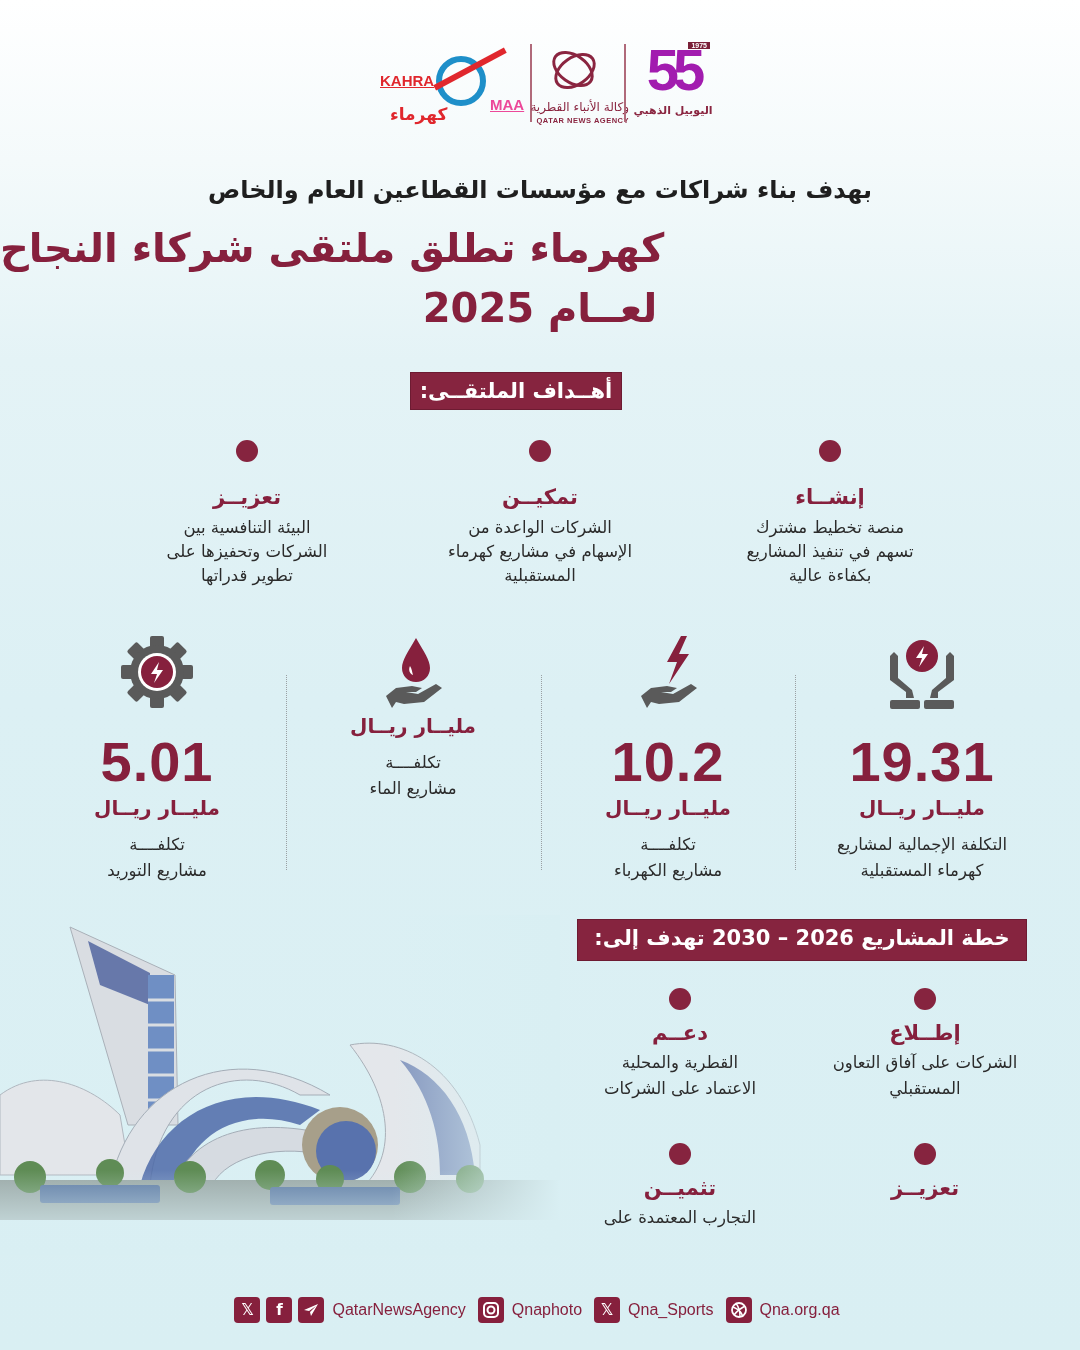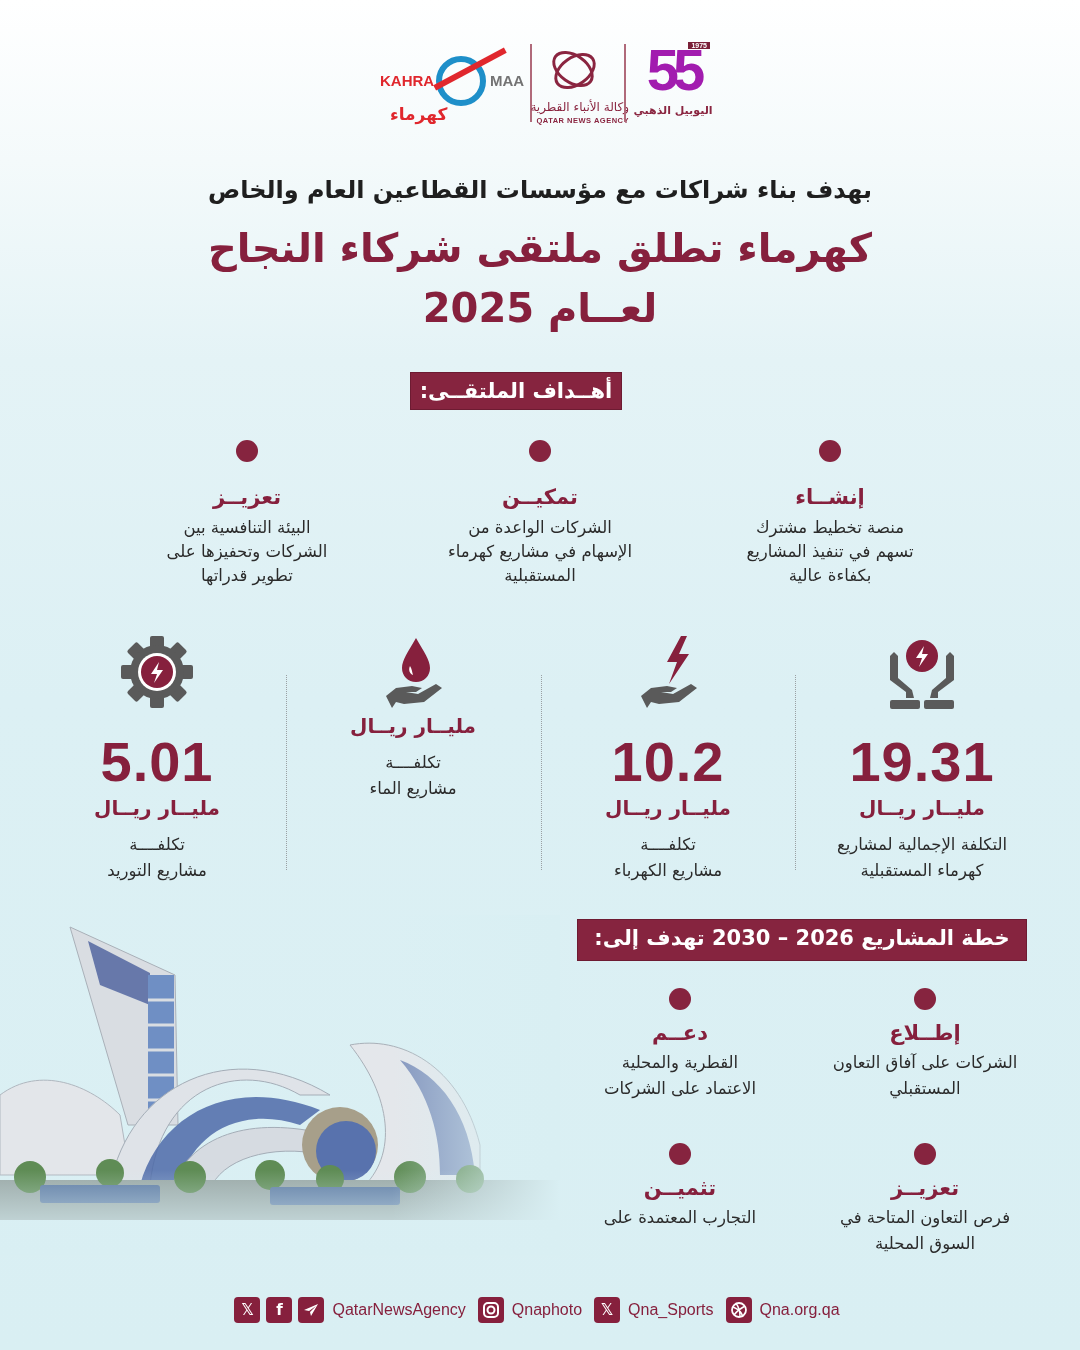--- a/index.html
+++ b/index.html
@@ -15,7 +15,7 @@
   
   .logos { position: absolute; top: 40px; left: 0; width: 1080px; height: 90px; direction: ltr; }
   .kahramaa { position: absolute; left: 378px; top: 12px; width: 150px; height: 70px; }
-  .kahramaa .lat { position: absolute; top: 20px; font: bold 15px "Liberation Sans", sans-serif; color: #e0272d; }
+  .kahramaa .lat { position: absolute; top: 20px; font: bold 15px "Liberation Sans", sans-serif; color: #e0272d; text-decoration: underline; }
   .kahramaa .lat.l { left: 2px; }
   .kahramaa .lat.r { left: 112px; color: #737373; }
   .kahramaa .ring { position: absolute; left: 58px; top: 4px; width: 50px; height: 50px; border-radius: 50%; border: 6px solid #1e8fc9; }

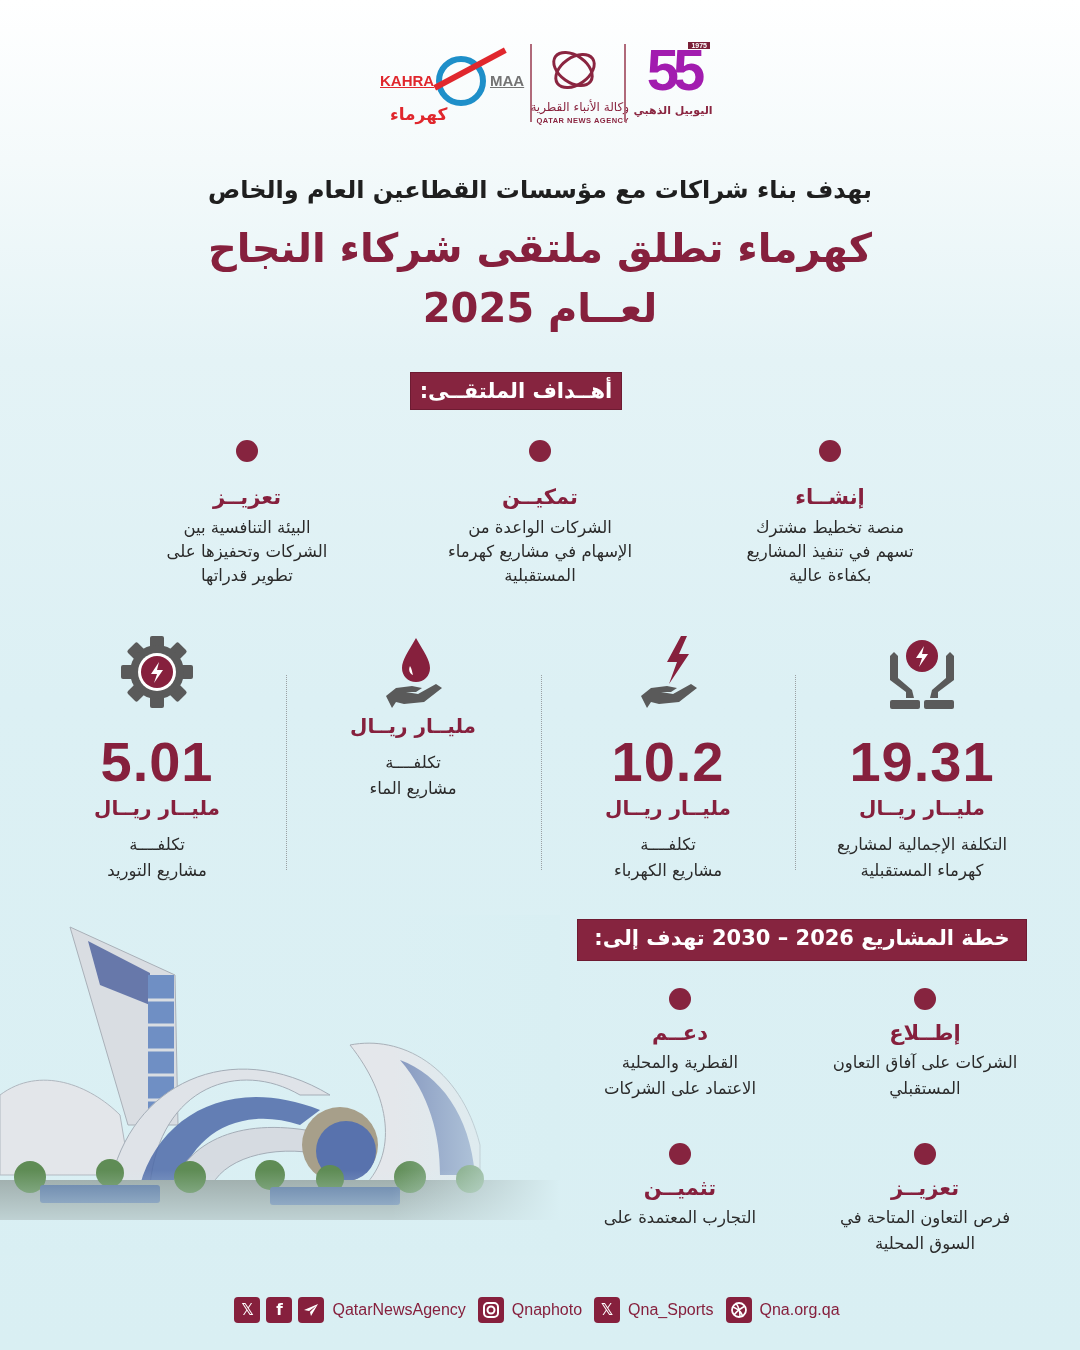--- a/index.html
+++ b/index.html
@@ -17,7 +17,7 @@
   .kahramaa { position: absolute; left: 378px; top: 12px; width: 150px; height: 70px; }
   .kahramaa .lat { position: absolute; top: 20px; font: bold 15px "Liberation Sans", sans-serif; color: #e0272d; text-decoration: underline; }
   .kahramaa .lat.l { left: 2px; }
-  .kahramaa .lat.r { left: 112px; color: #737373; }
+  .kahramaa .lat.r { left: 112px; color: #ec4899; margin-top: 24px; }
   .kahramaa .ring { position: absolute; left: 58px; top: 4px; width: 50px; height: 50px; border-radius: 50%; border: 6px solid #1e8fc9; }
   .kahramaa .bolt { position: absolute; left: 52px; top: 14px; width: 80px; height: 6px; background: #e0272d; transform: rotate(-28deg); }
   .kahramaa .ar { position: absolute; left: 12px; top: 52px; font: bold 17px "DejaVu Sans", sans-serif; color: #e0272d; letter-spacing: 4px; }

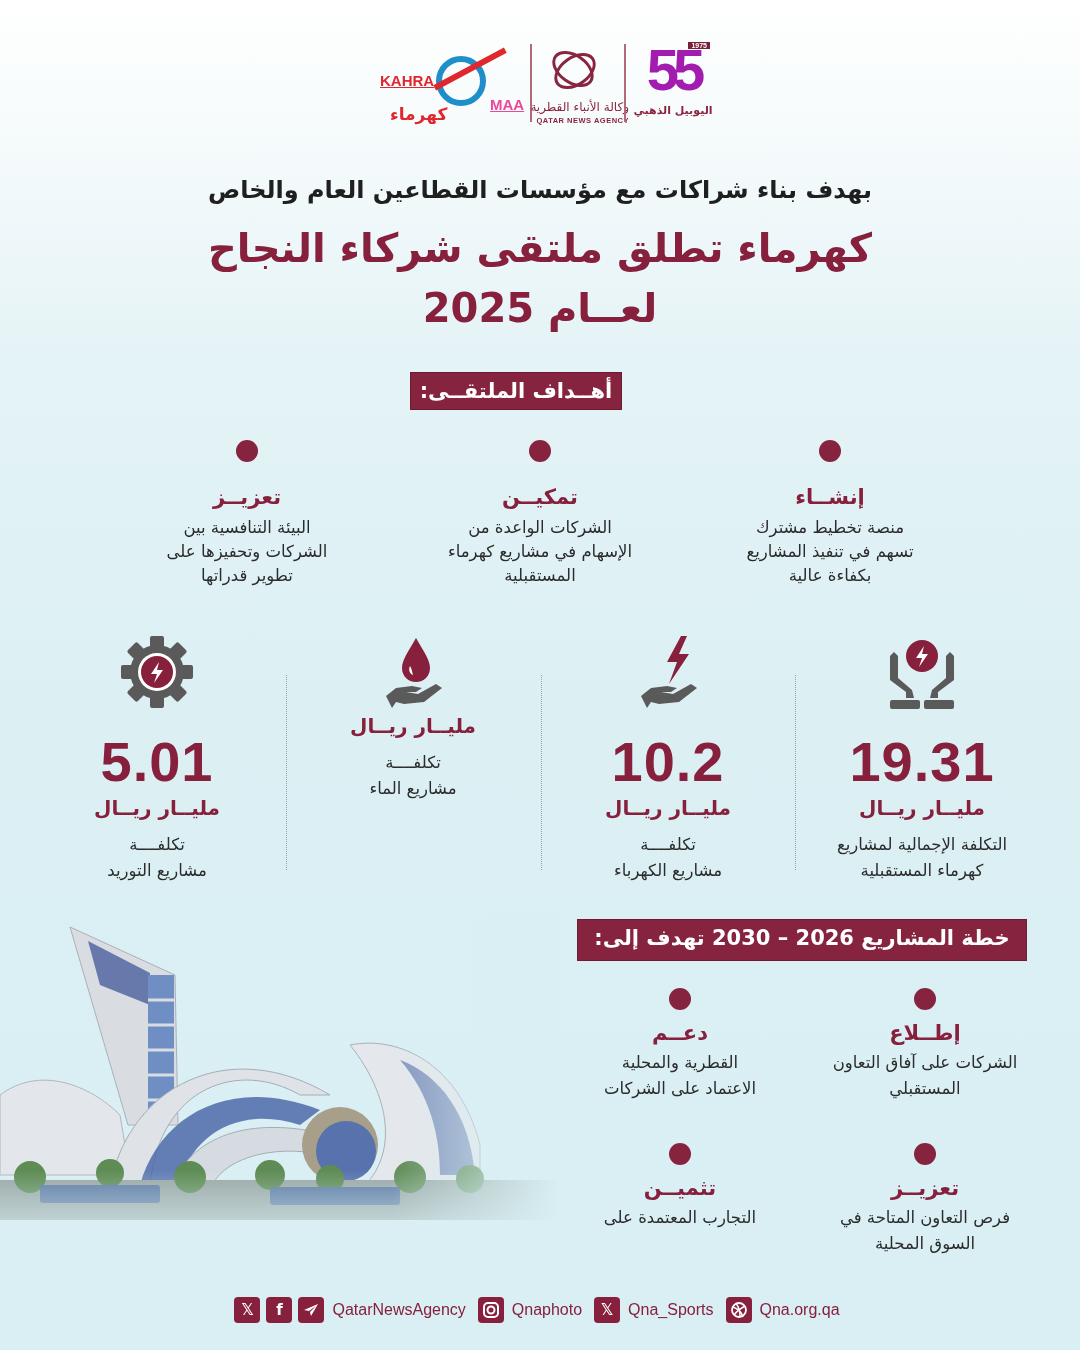--- a/index.html
+++ b/index.html
@@ -35,7 +35,7 @@
 
   
   .subtitle { position: absolute; top: 176px; left: 0; width: 1080px; text-align: center; font: bold 24px "DejaVu Sans", sans-serif; color: #1f1f1f; }
-  .title1 { position: absolute; top: 225px; left: 0; width: 1080px; text-align: center; font: bold 40px "DejaVu Sans", sans-serif; color: #86203d; }
+  .title1 { position: absolute; top: 225px; left: 0; width: 1080px; text-align: left; font: bold 40px "DejaVu Sans", sans-serif; color: #86203d; }
   .title2 { position: absolute; top: 285px; left: 0; width: 1080px; text-align: center; font: bold 40px "DejaVu Sans", sans-serif; color: #86203d; }
 
   .banner { position: absolute; background: #86243f; color: #fff; text-align: center; font: bold 21px "DejaVu Sans", sans-serif; border: 1px solid #6d1b32; }

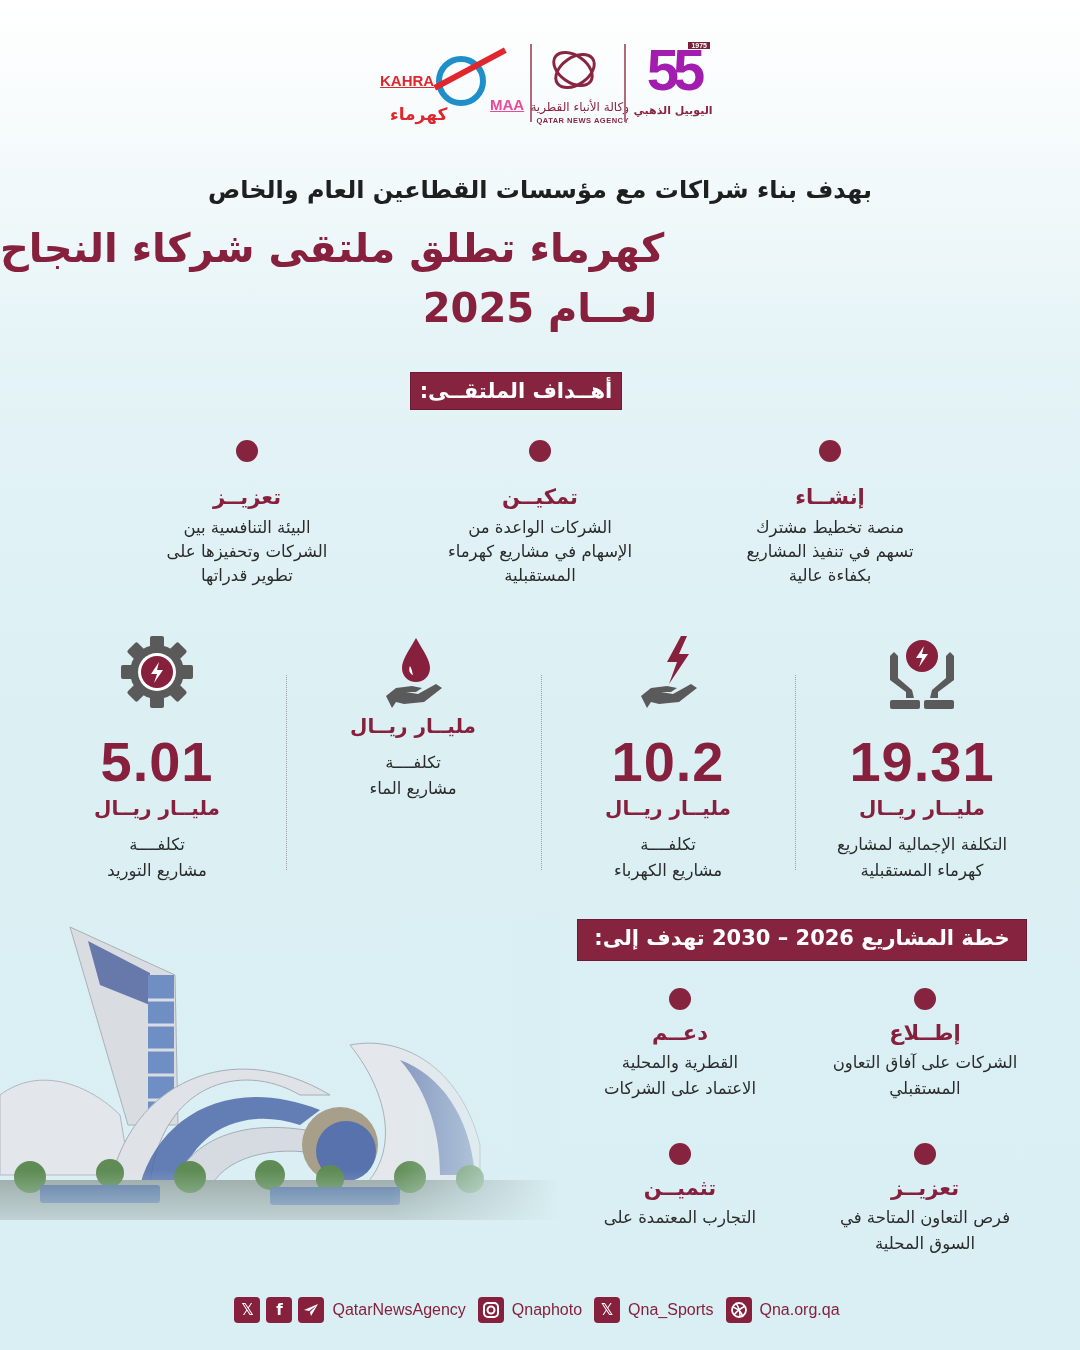--- a/index.html
+++ b/index.html
@@ -274,10 +274,6 @@
 <div class="plan-item" style="left:810px; top:1143px">
   <div class="dot"></div>
   <div class="head">تعزيــز</div>
-  <div class="body">
-    <div>فرص التعاون المتاحة في</div>
-    <div>السوق المحلية</div>
-  </div>
 </div>
 <div class="plan-item" style="left:565px; top:1143px">
   <div class="dot"></div>

